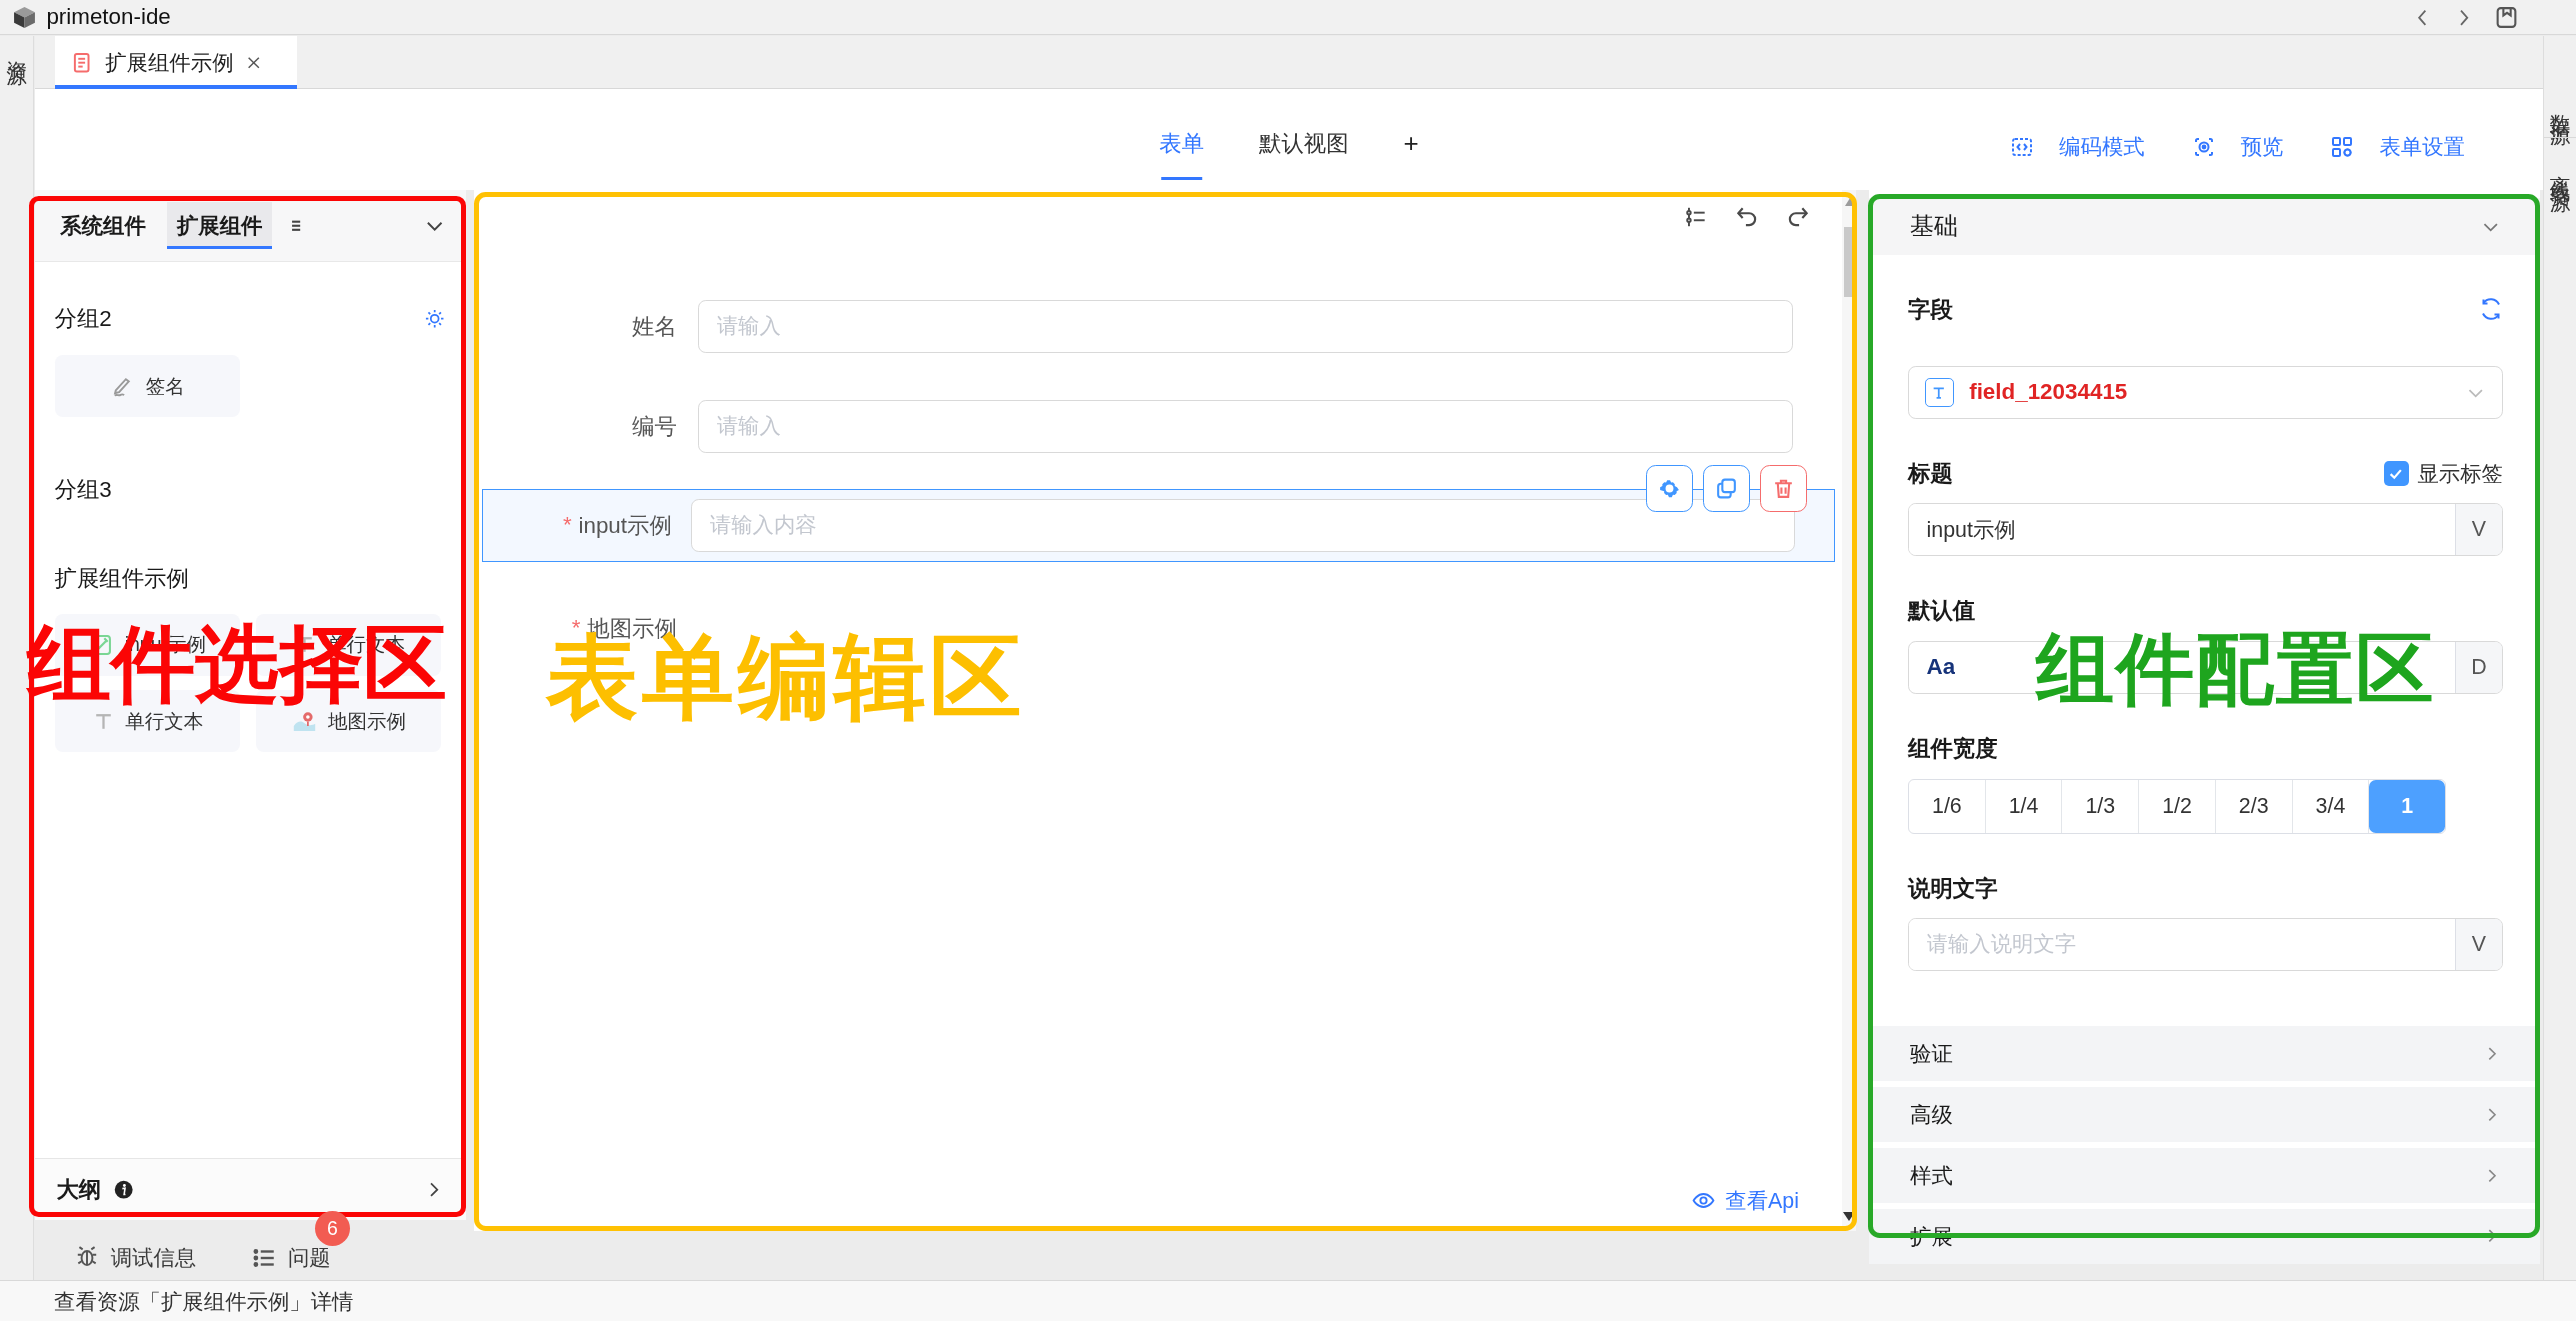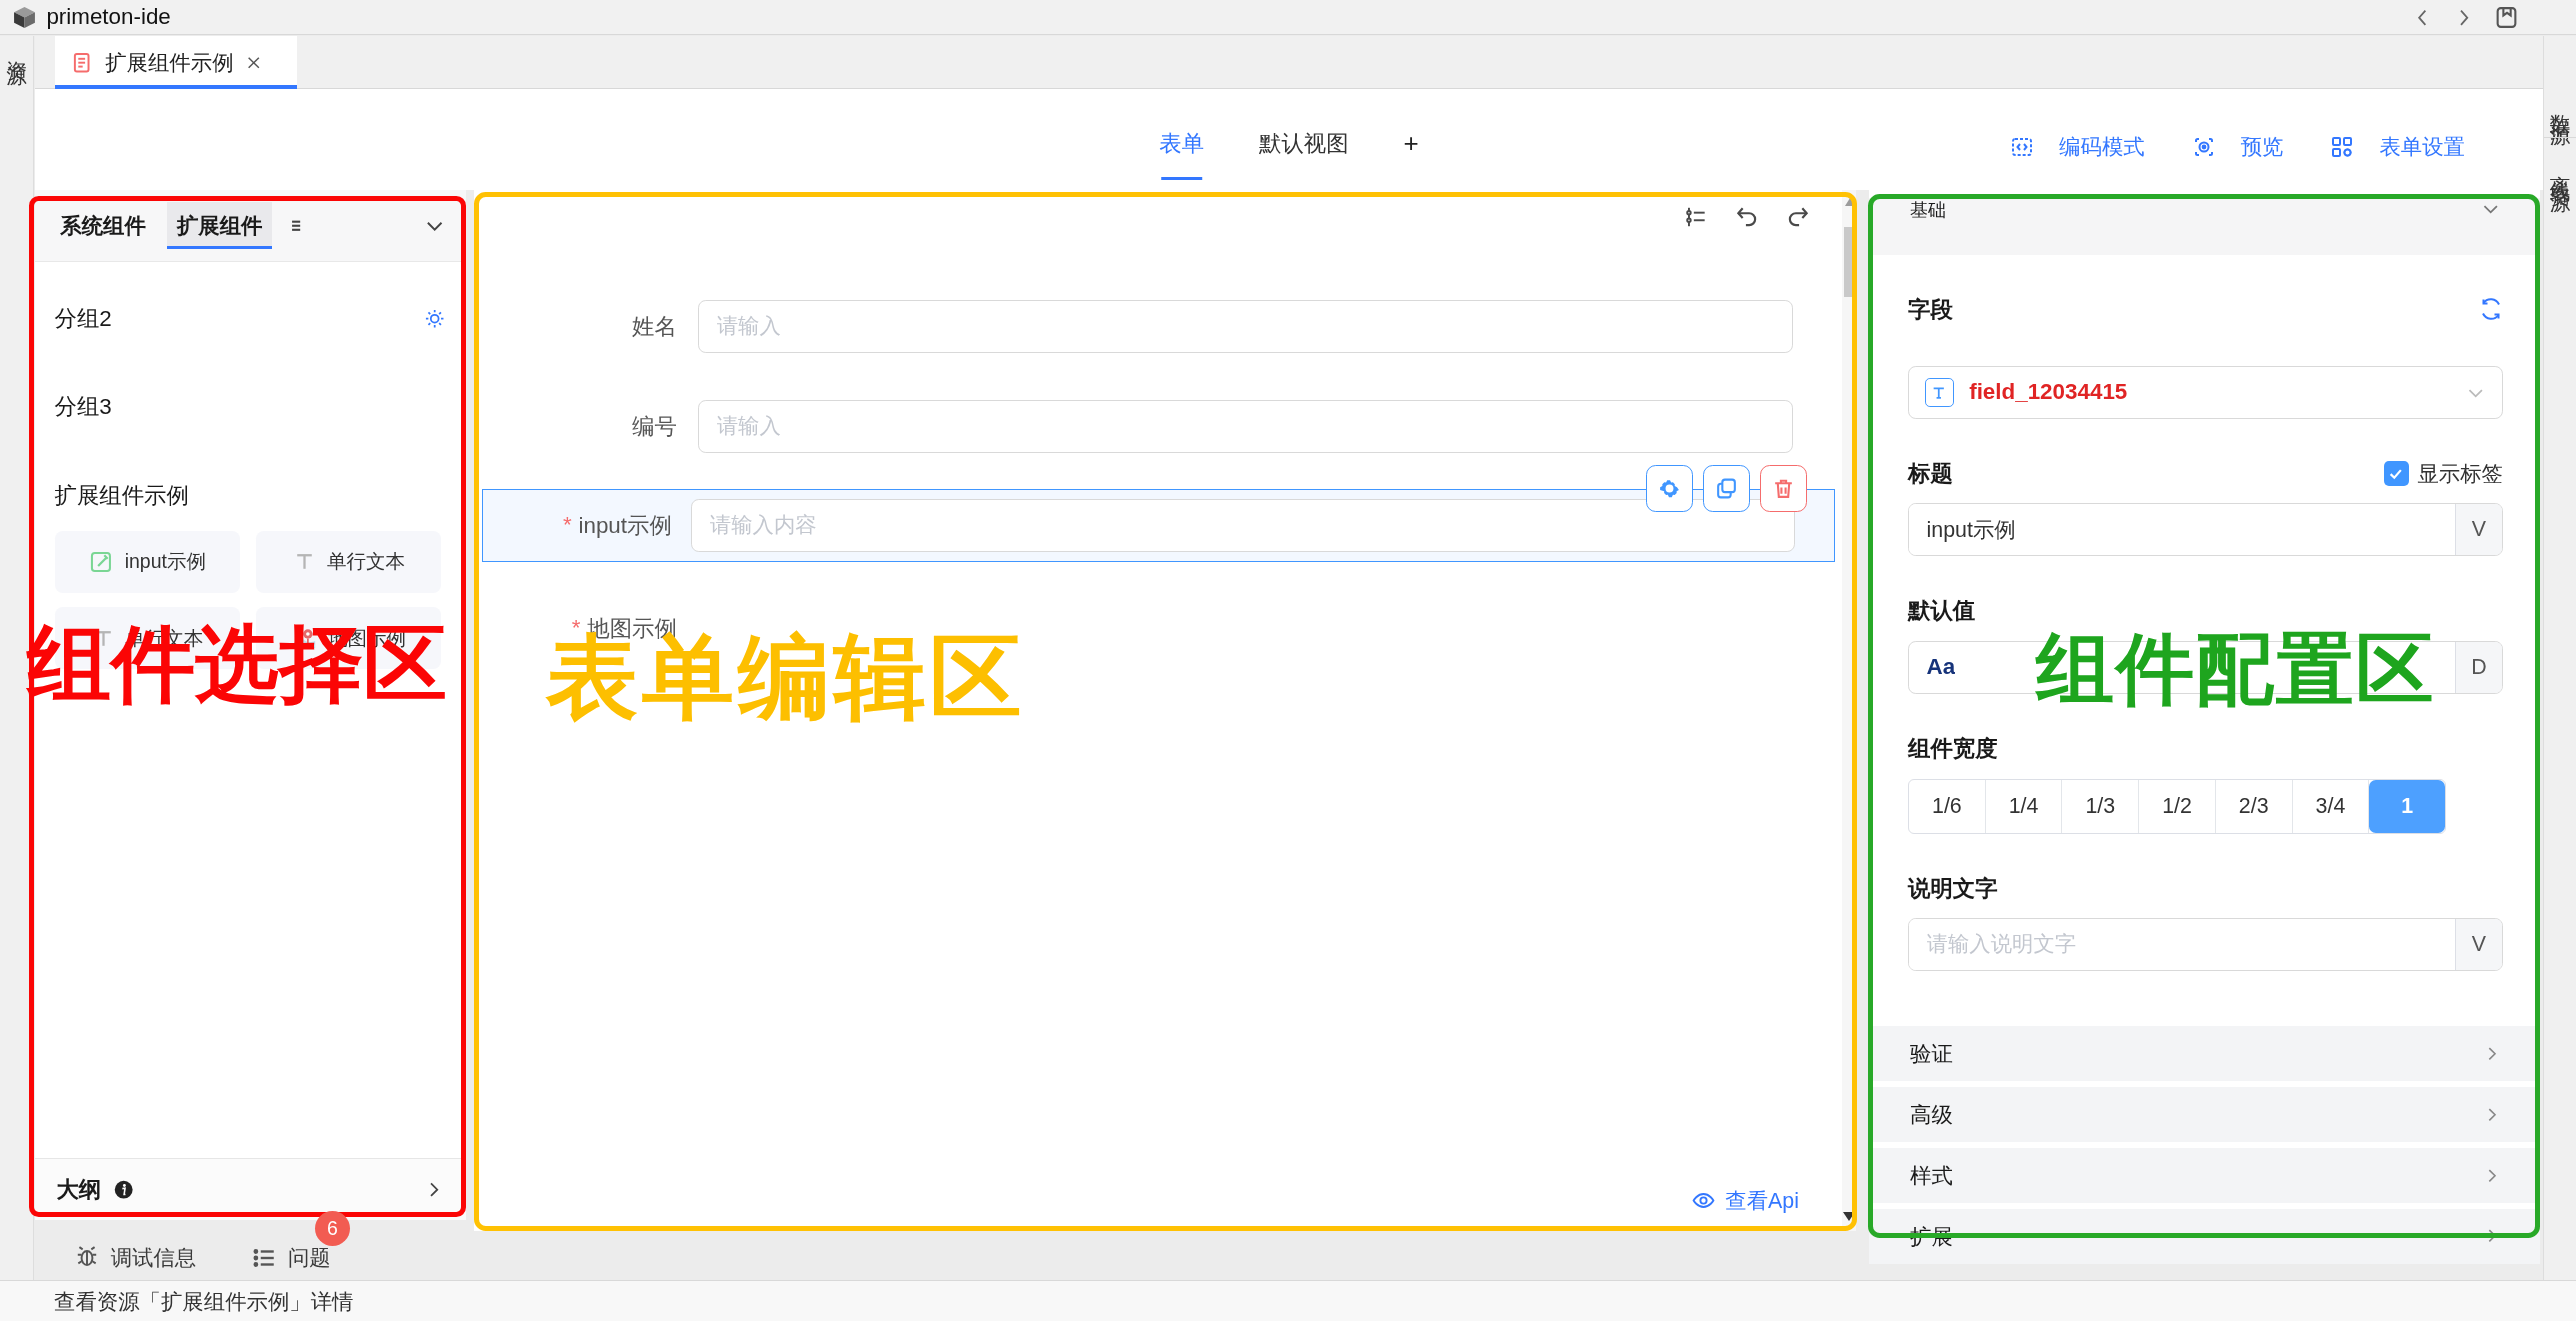--- a/index.html
+++ b/index.html
@@ -75,7 +75,7 @@
 
   
   .right-panel { position:absolute; left:1869px; top:190px; width:671px; height:1047px; background:#fff; }
-  .rp-header { height:57px; margin-top:7.8px; background:#f5f5f6; display:flex; align-items:flex-start; justify-content:space-between; padding:0 39px 0 41px; font-size:18px; color:#1a1a1a; }
+  .rp-header { height:57px; margin-top:7.8px; background:#f5f5f6; display:flex; align-items:center; justify-content:space-between; padding:0 39px 0 41px; font-size:24px; color:#1a1a1a; }
   .rp-body { padding:0 37px 0 39px; }
   .rp-label-row { display:flex; justify-content:space-between; align-items:center; margin:39px 0 14.6px; }
   .rp-label { font-size:22.4px; font-weight:700; color:#1a1a1a; }

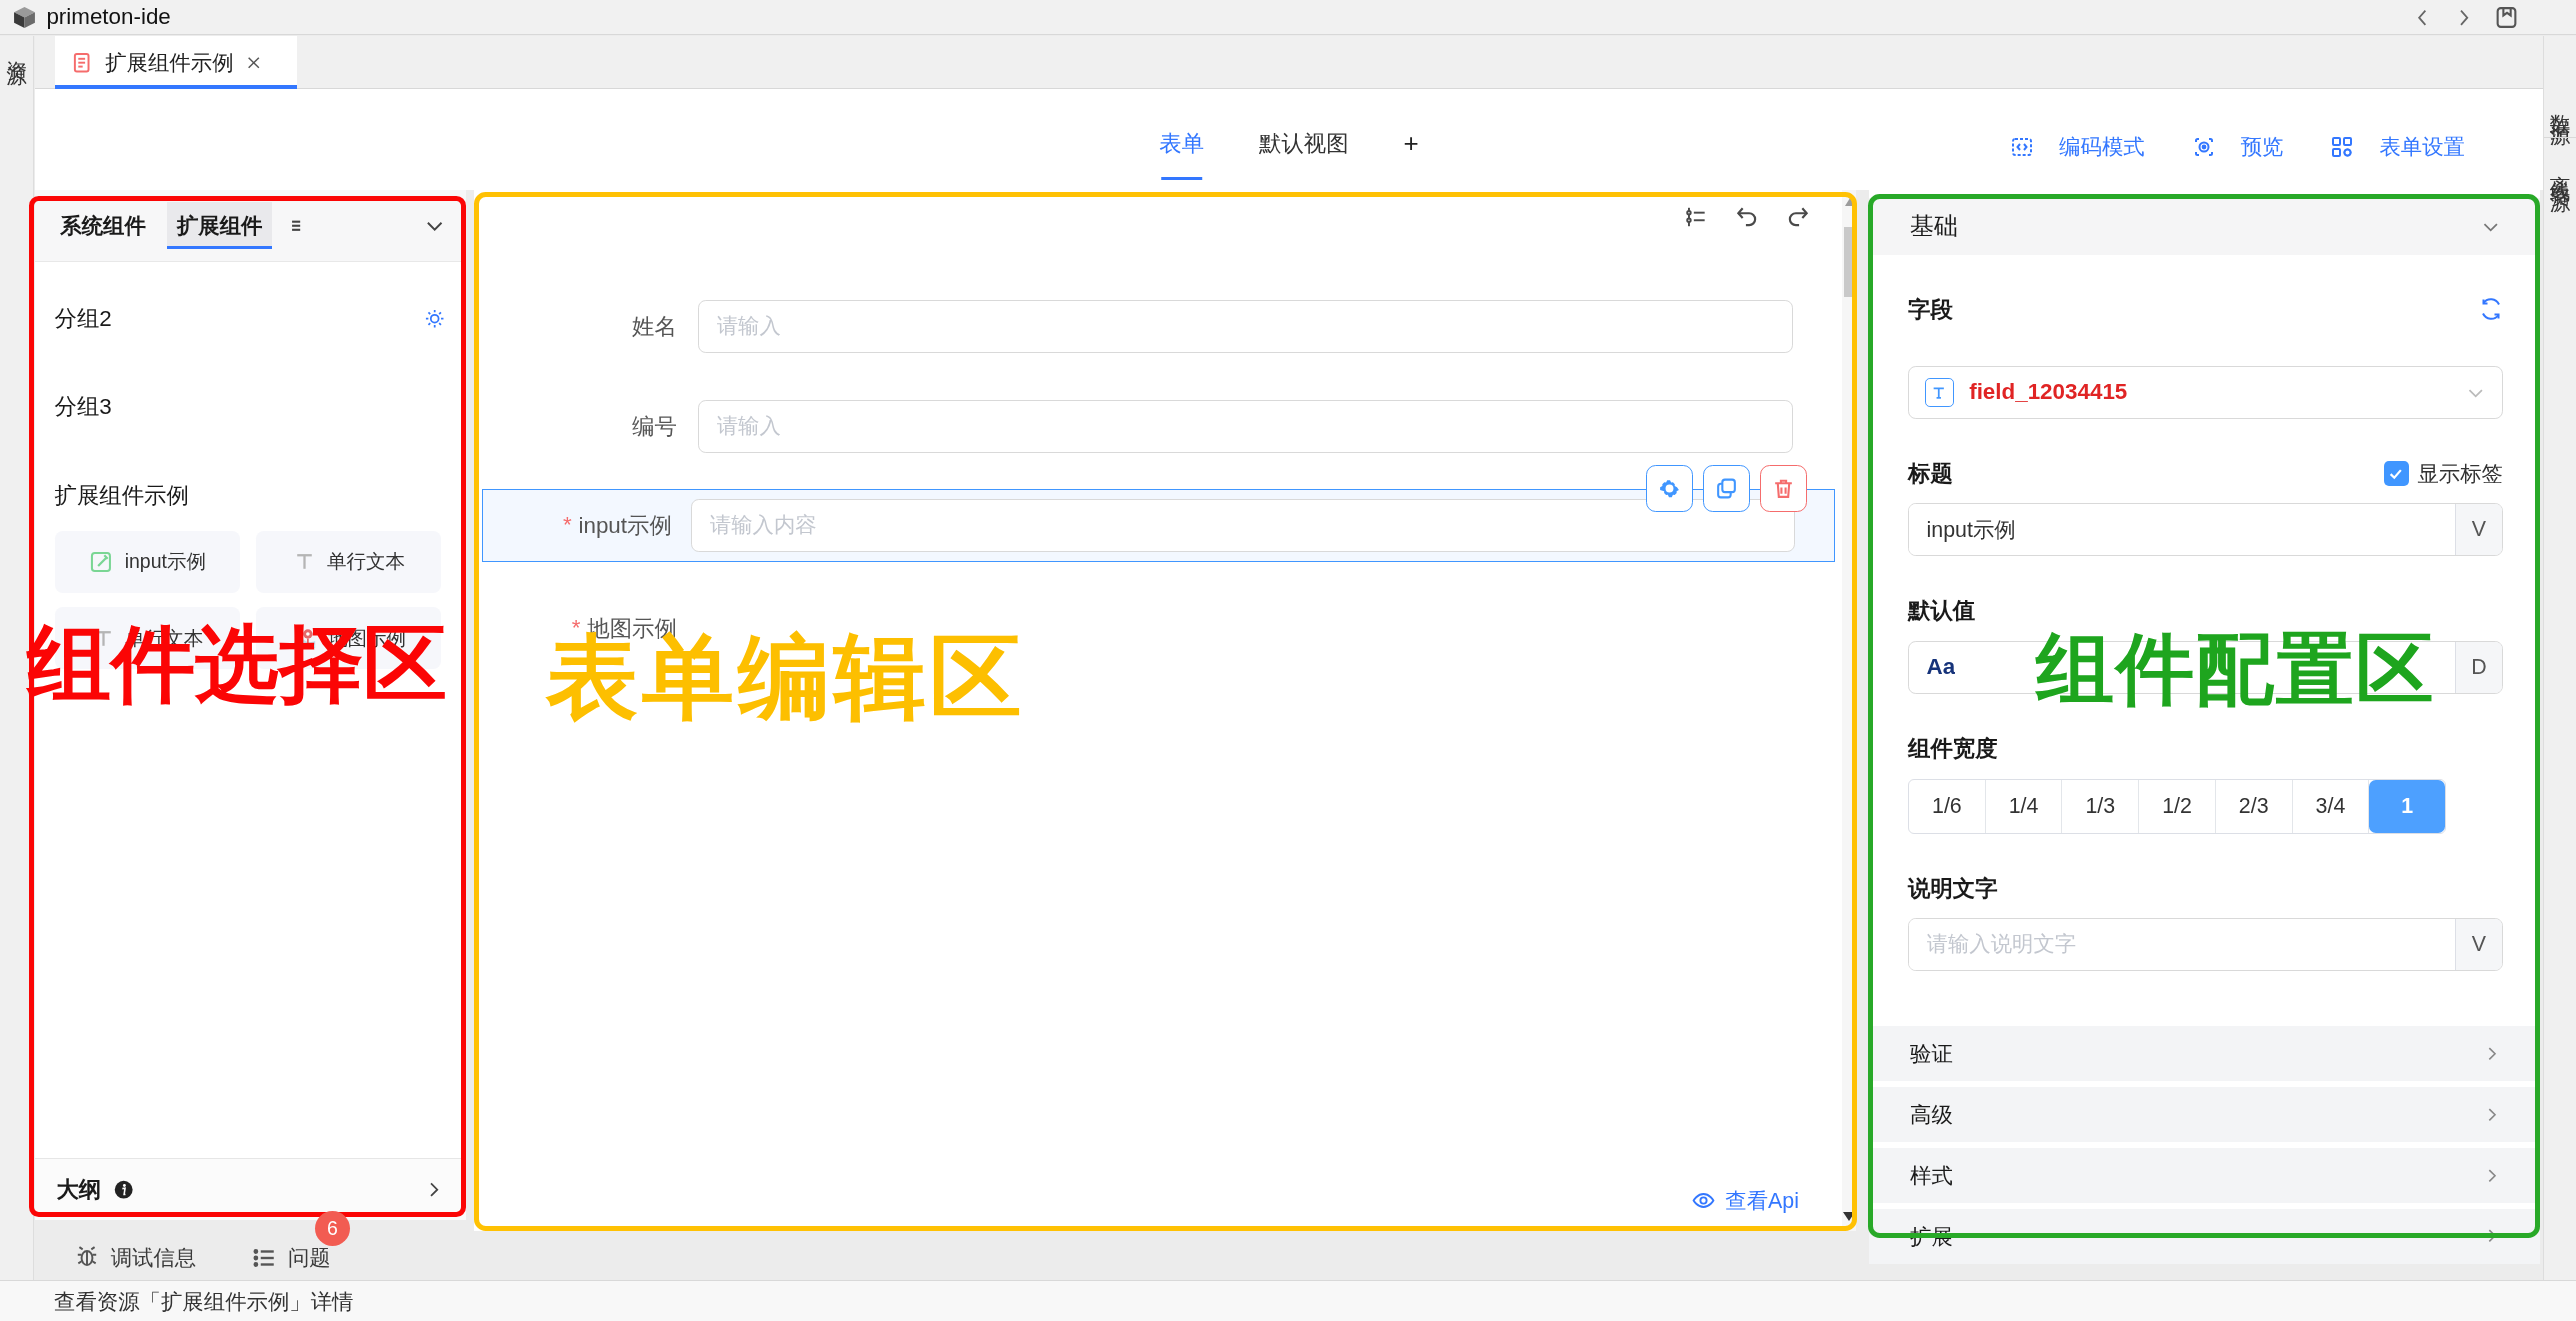--- a/index.html
+++ b/index.html
@@ -248,6 +248,17 @@
             </svg>
           </span>
       </div>
+      <div class="lp-card-grid" style="margin-top:21.4px;">
+        <div class="lp-card">
+          <span>
+              <svg width="27" height="27" viewBox="0 0 24 24" fill="none" stroke="#9a9a9a" stroke-width="1.7">
+                <path d="M6 15.5 15 5.5l2.6 2L9 17l-3.6 1z"></path>
+                <path d="M5 20c2.2-1.4 3.4.6 5.3-.6 1.4-.9 2.2-.4 3.2.2"></path>
+              </svg>
+            </span>
+          <span>签名</span>
+        </div>
+      </div>
       <div class="lp-group-title" style="margin-top:57px;">
         <span>分组3</span>
       </div>

